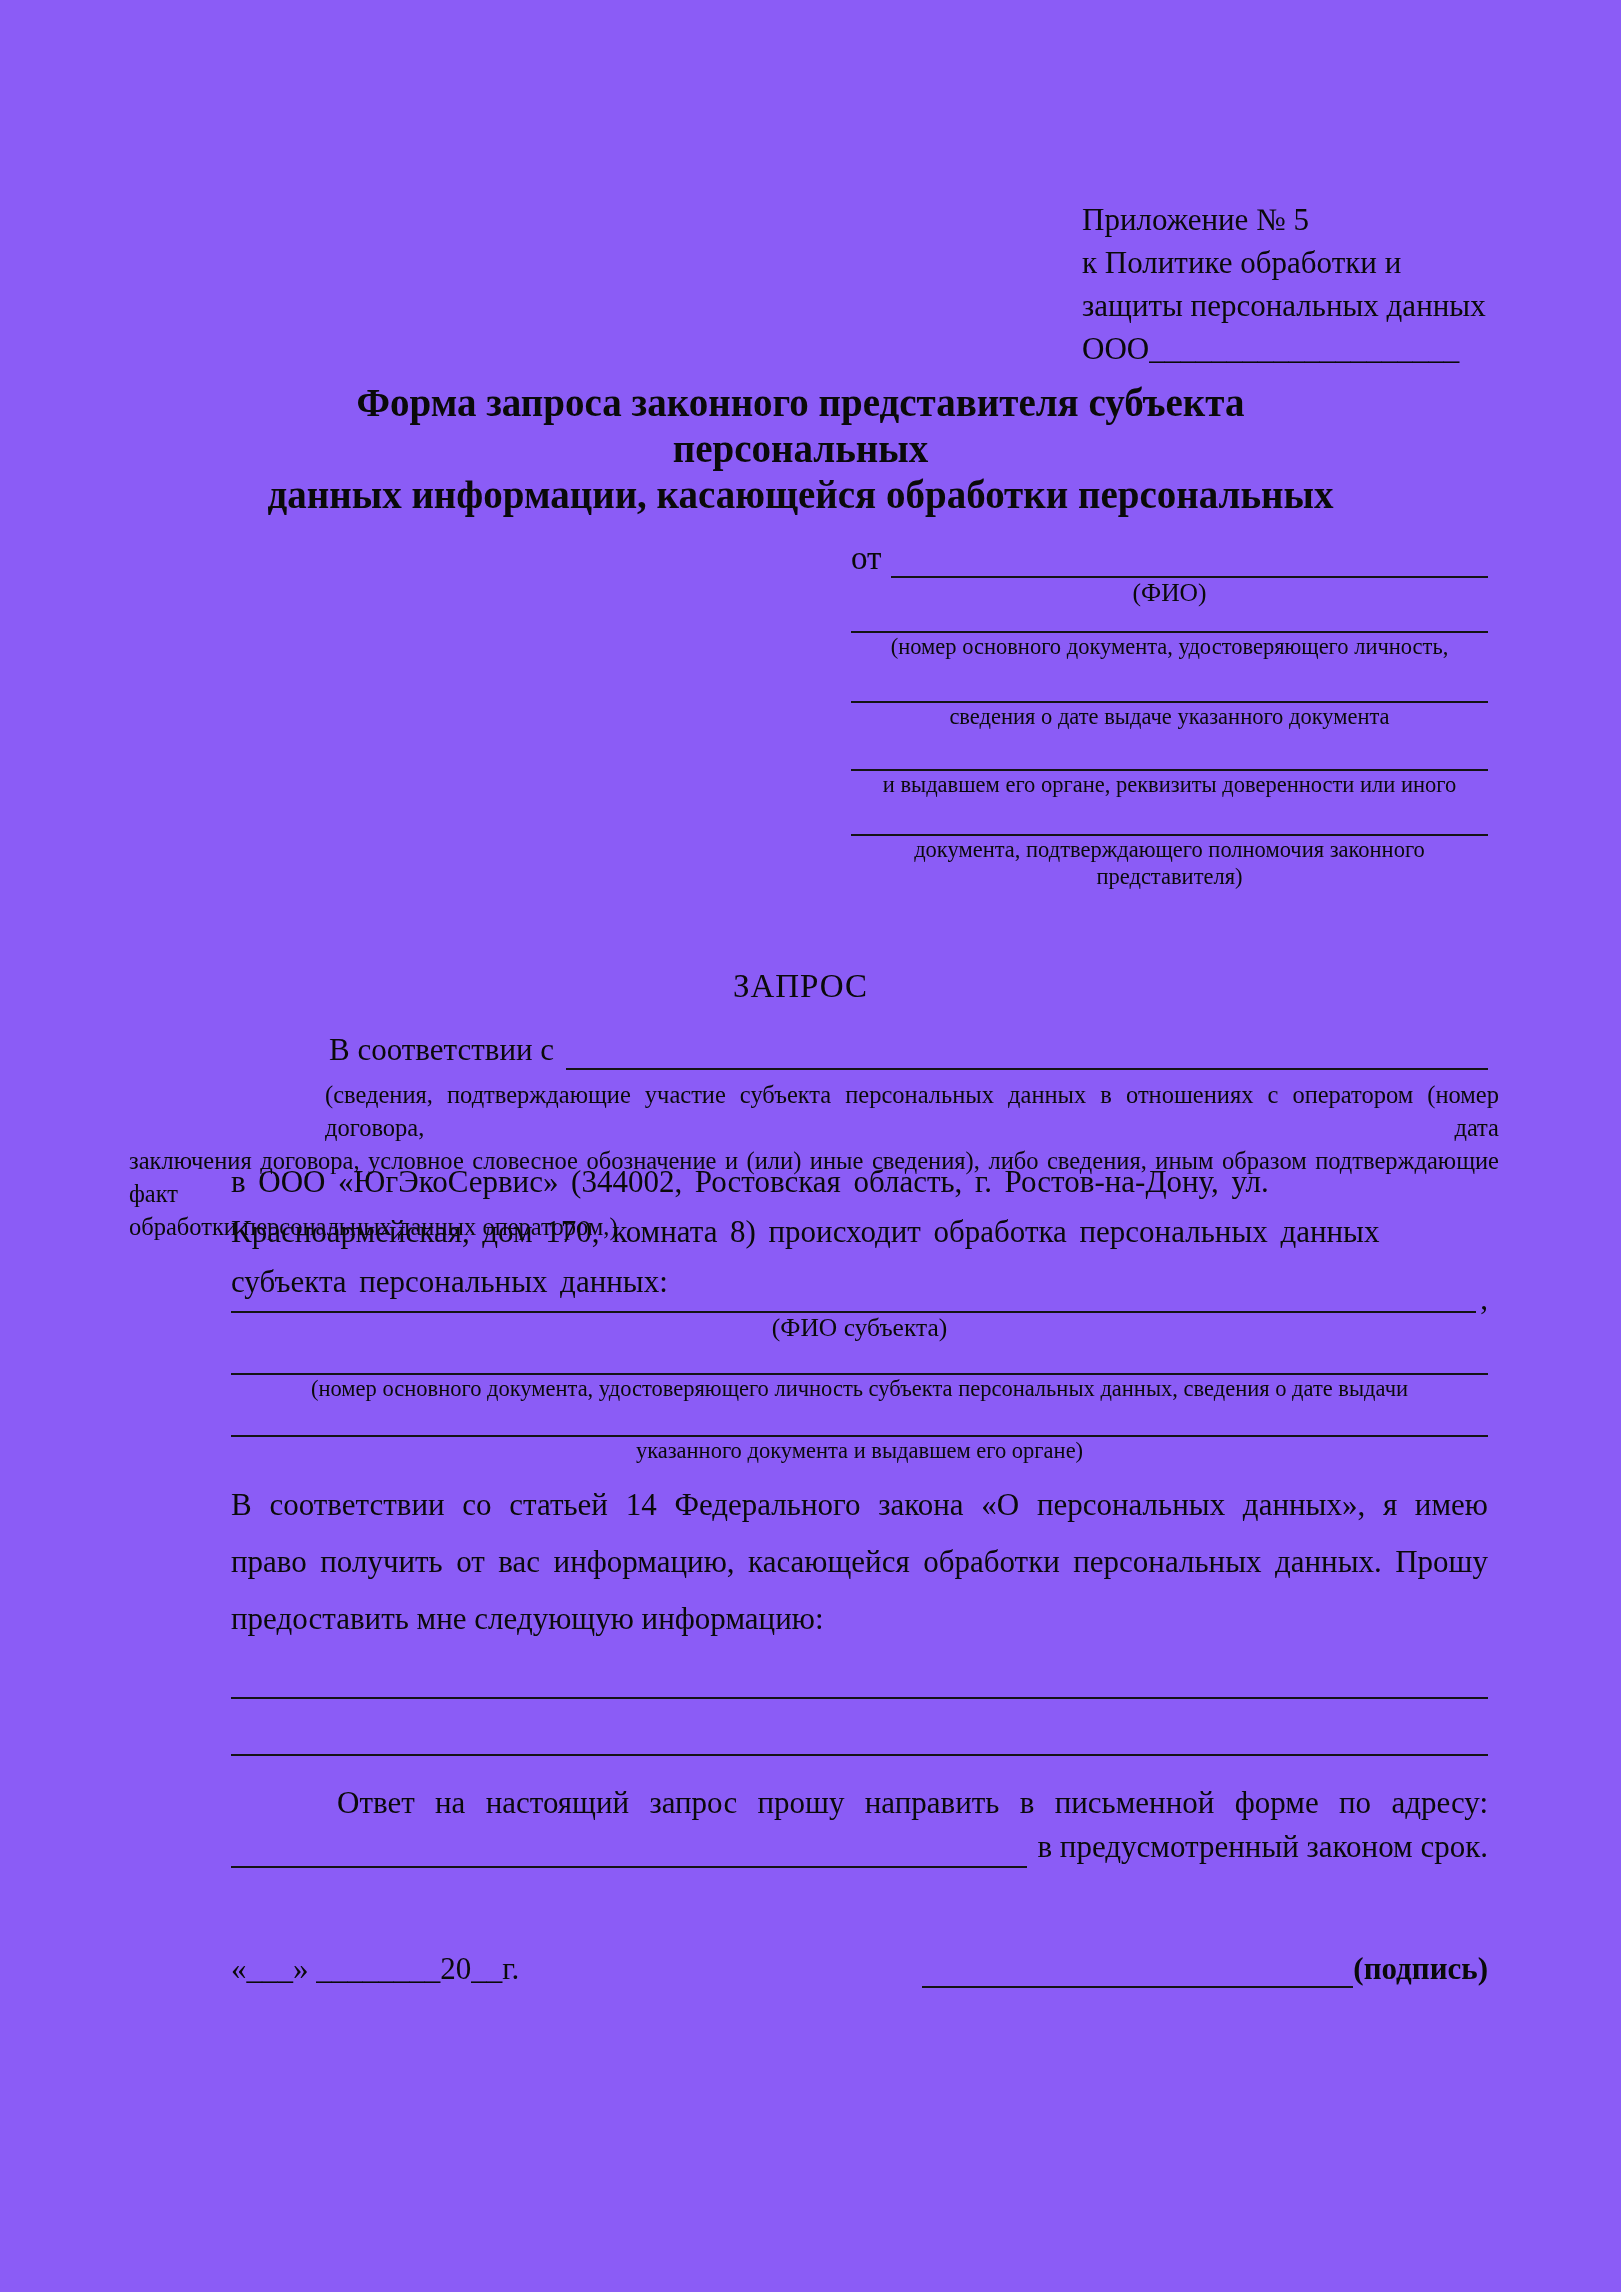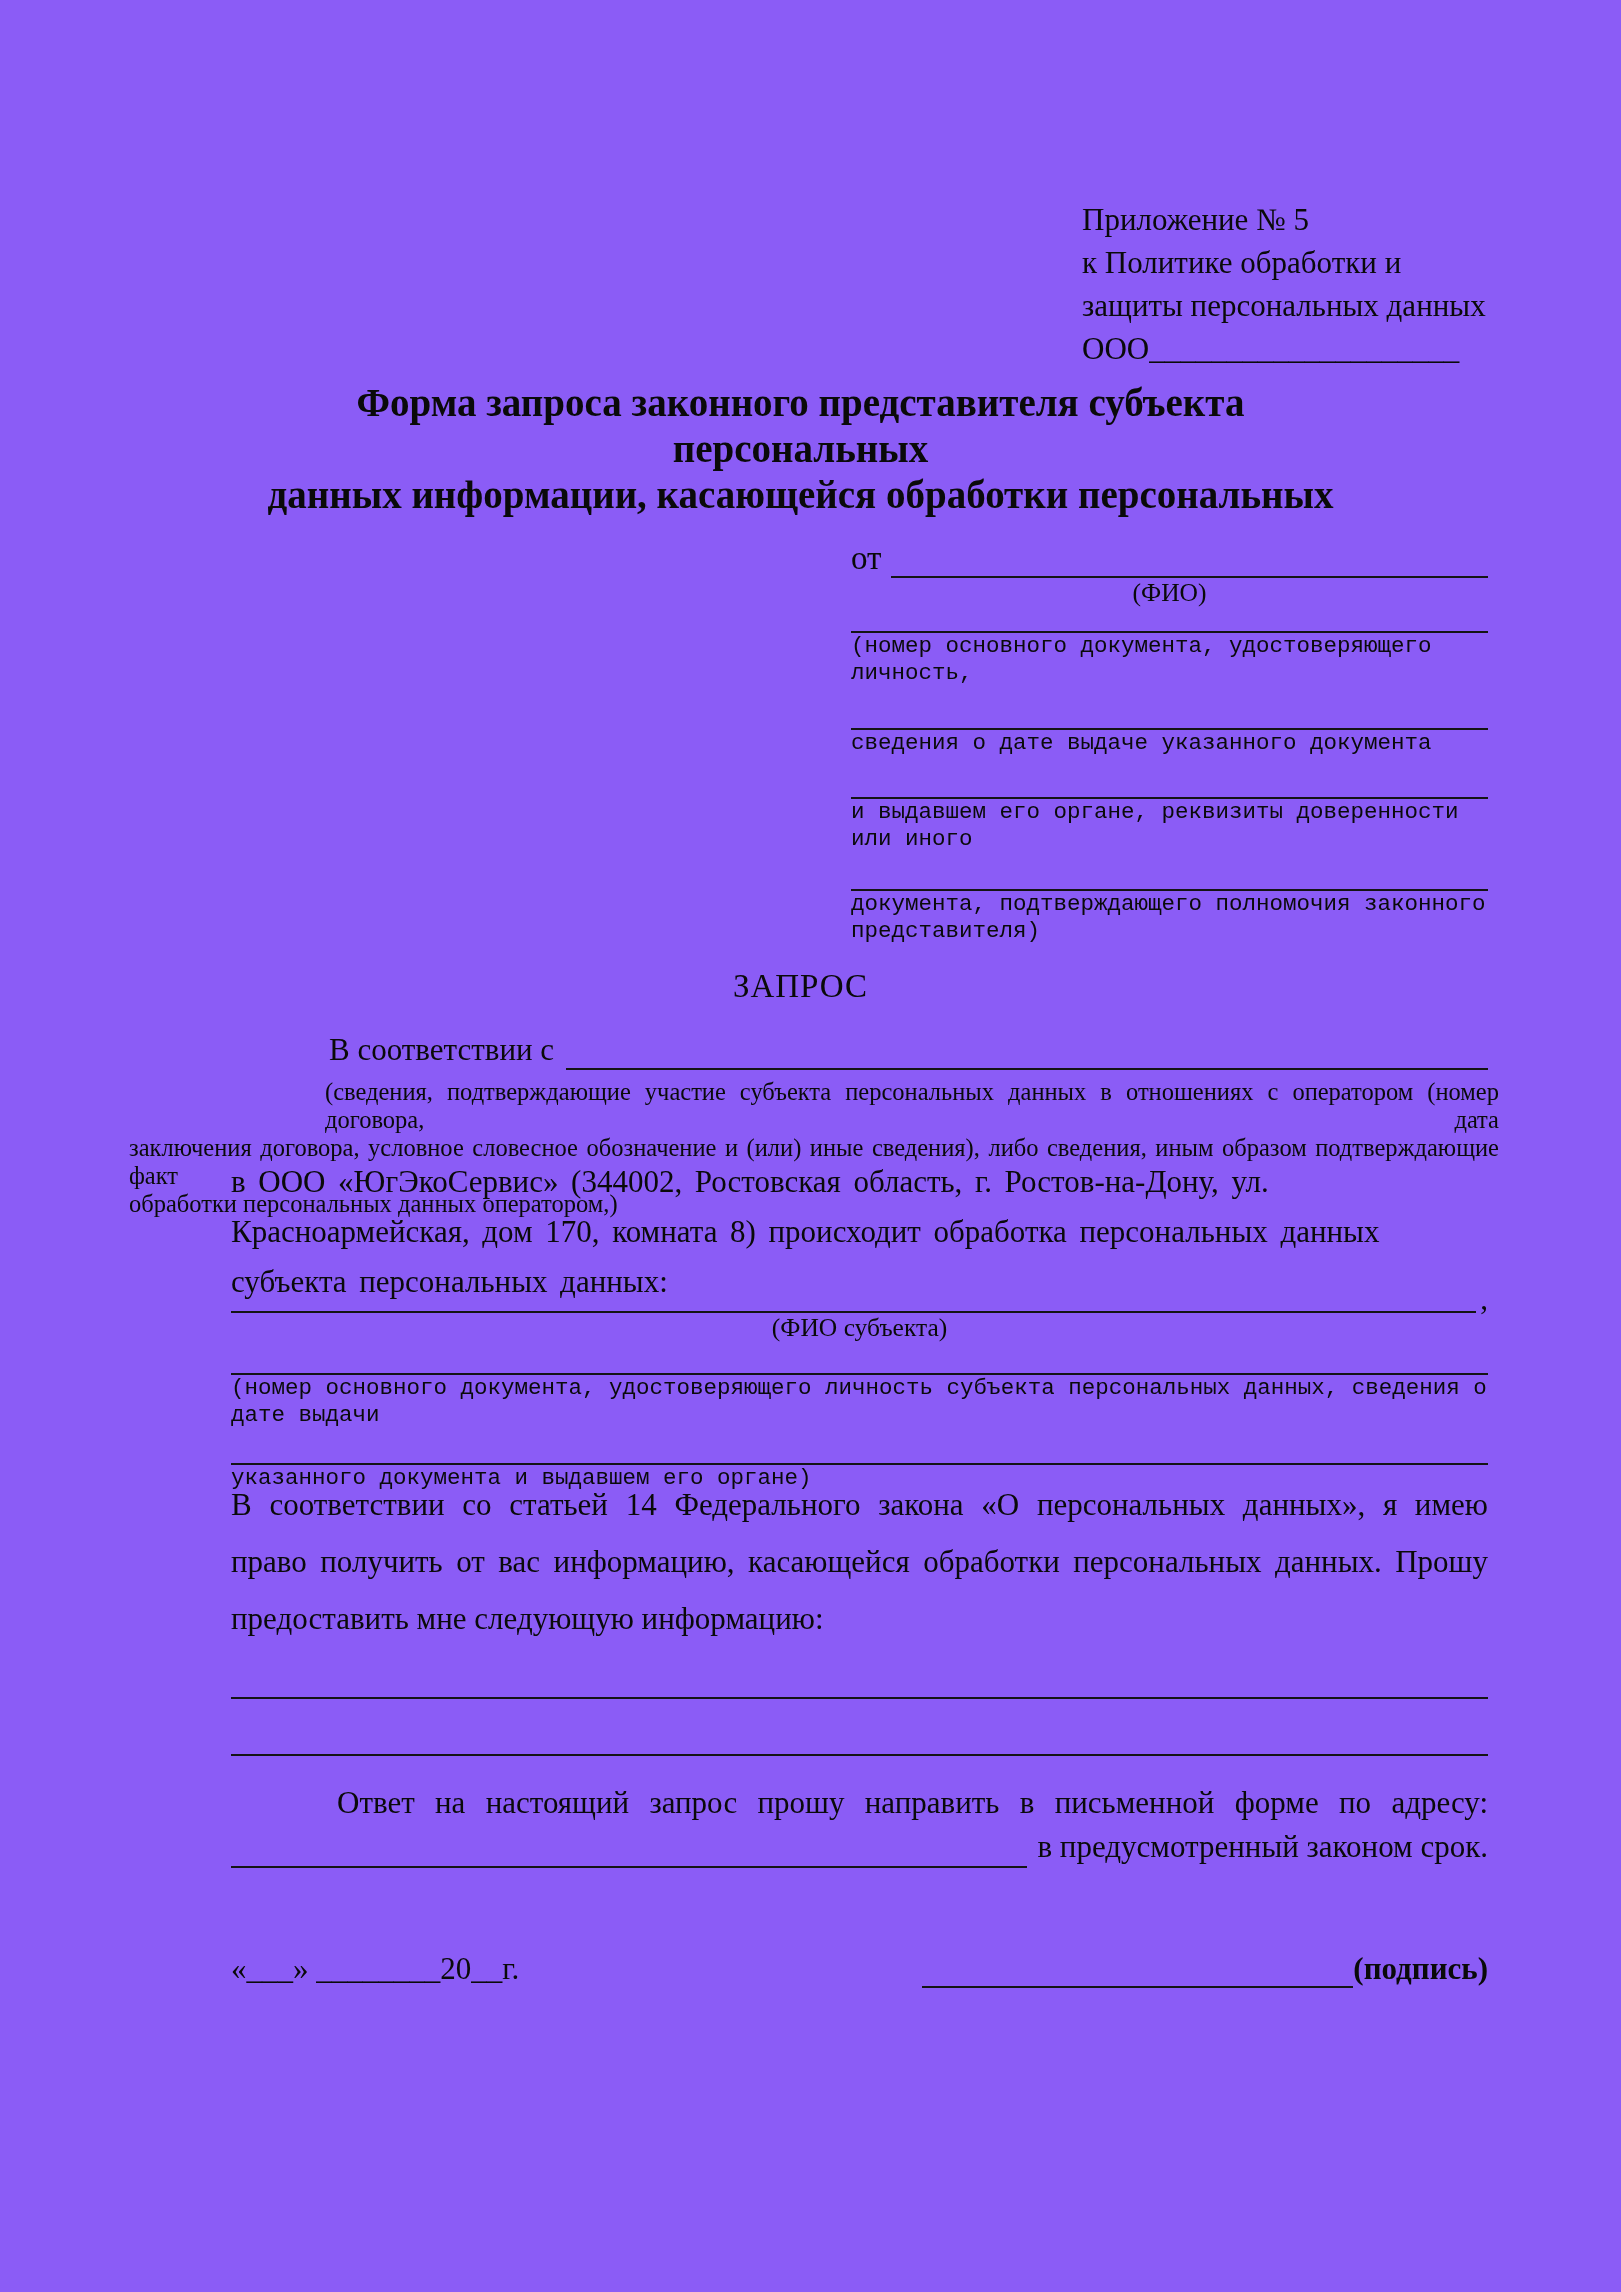--- a/index.html
+++ b/index.html
@@ -24,7 +24,7 @@
   .from-line .lbl{flex:0 0 auto;padding-right:9.8px;}
   .blank{border-bottom:2.9px solid #141414;}
   .from-line .blank{flex:1 1 auto;height:37px;}
-  .cap{font-size:22.5px;line-height:27.4px;font-family:Liberation Mono, monospace;}
+  .cap{font-size:22.5px;line-height:27.4px;text-align:center;}
   .cap-fio{font-size:25.5px;line-height:29px;text-align:center;}
   .addr-block .group-blank{height:39px;border-bottom:2.9px solid #141414;}
   .addr-block .g1{height:23.5px;}

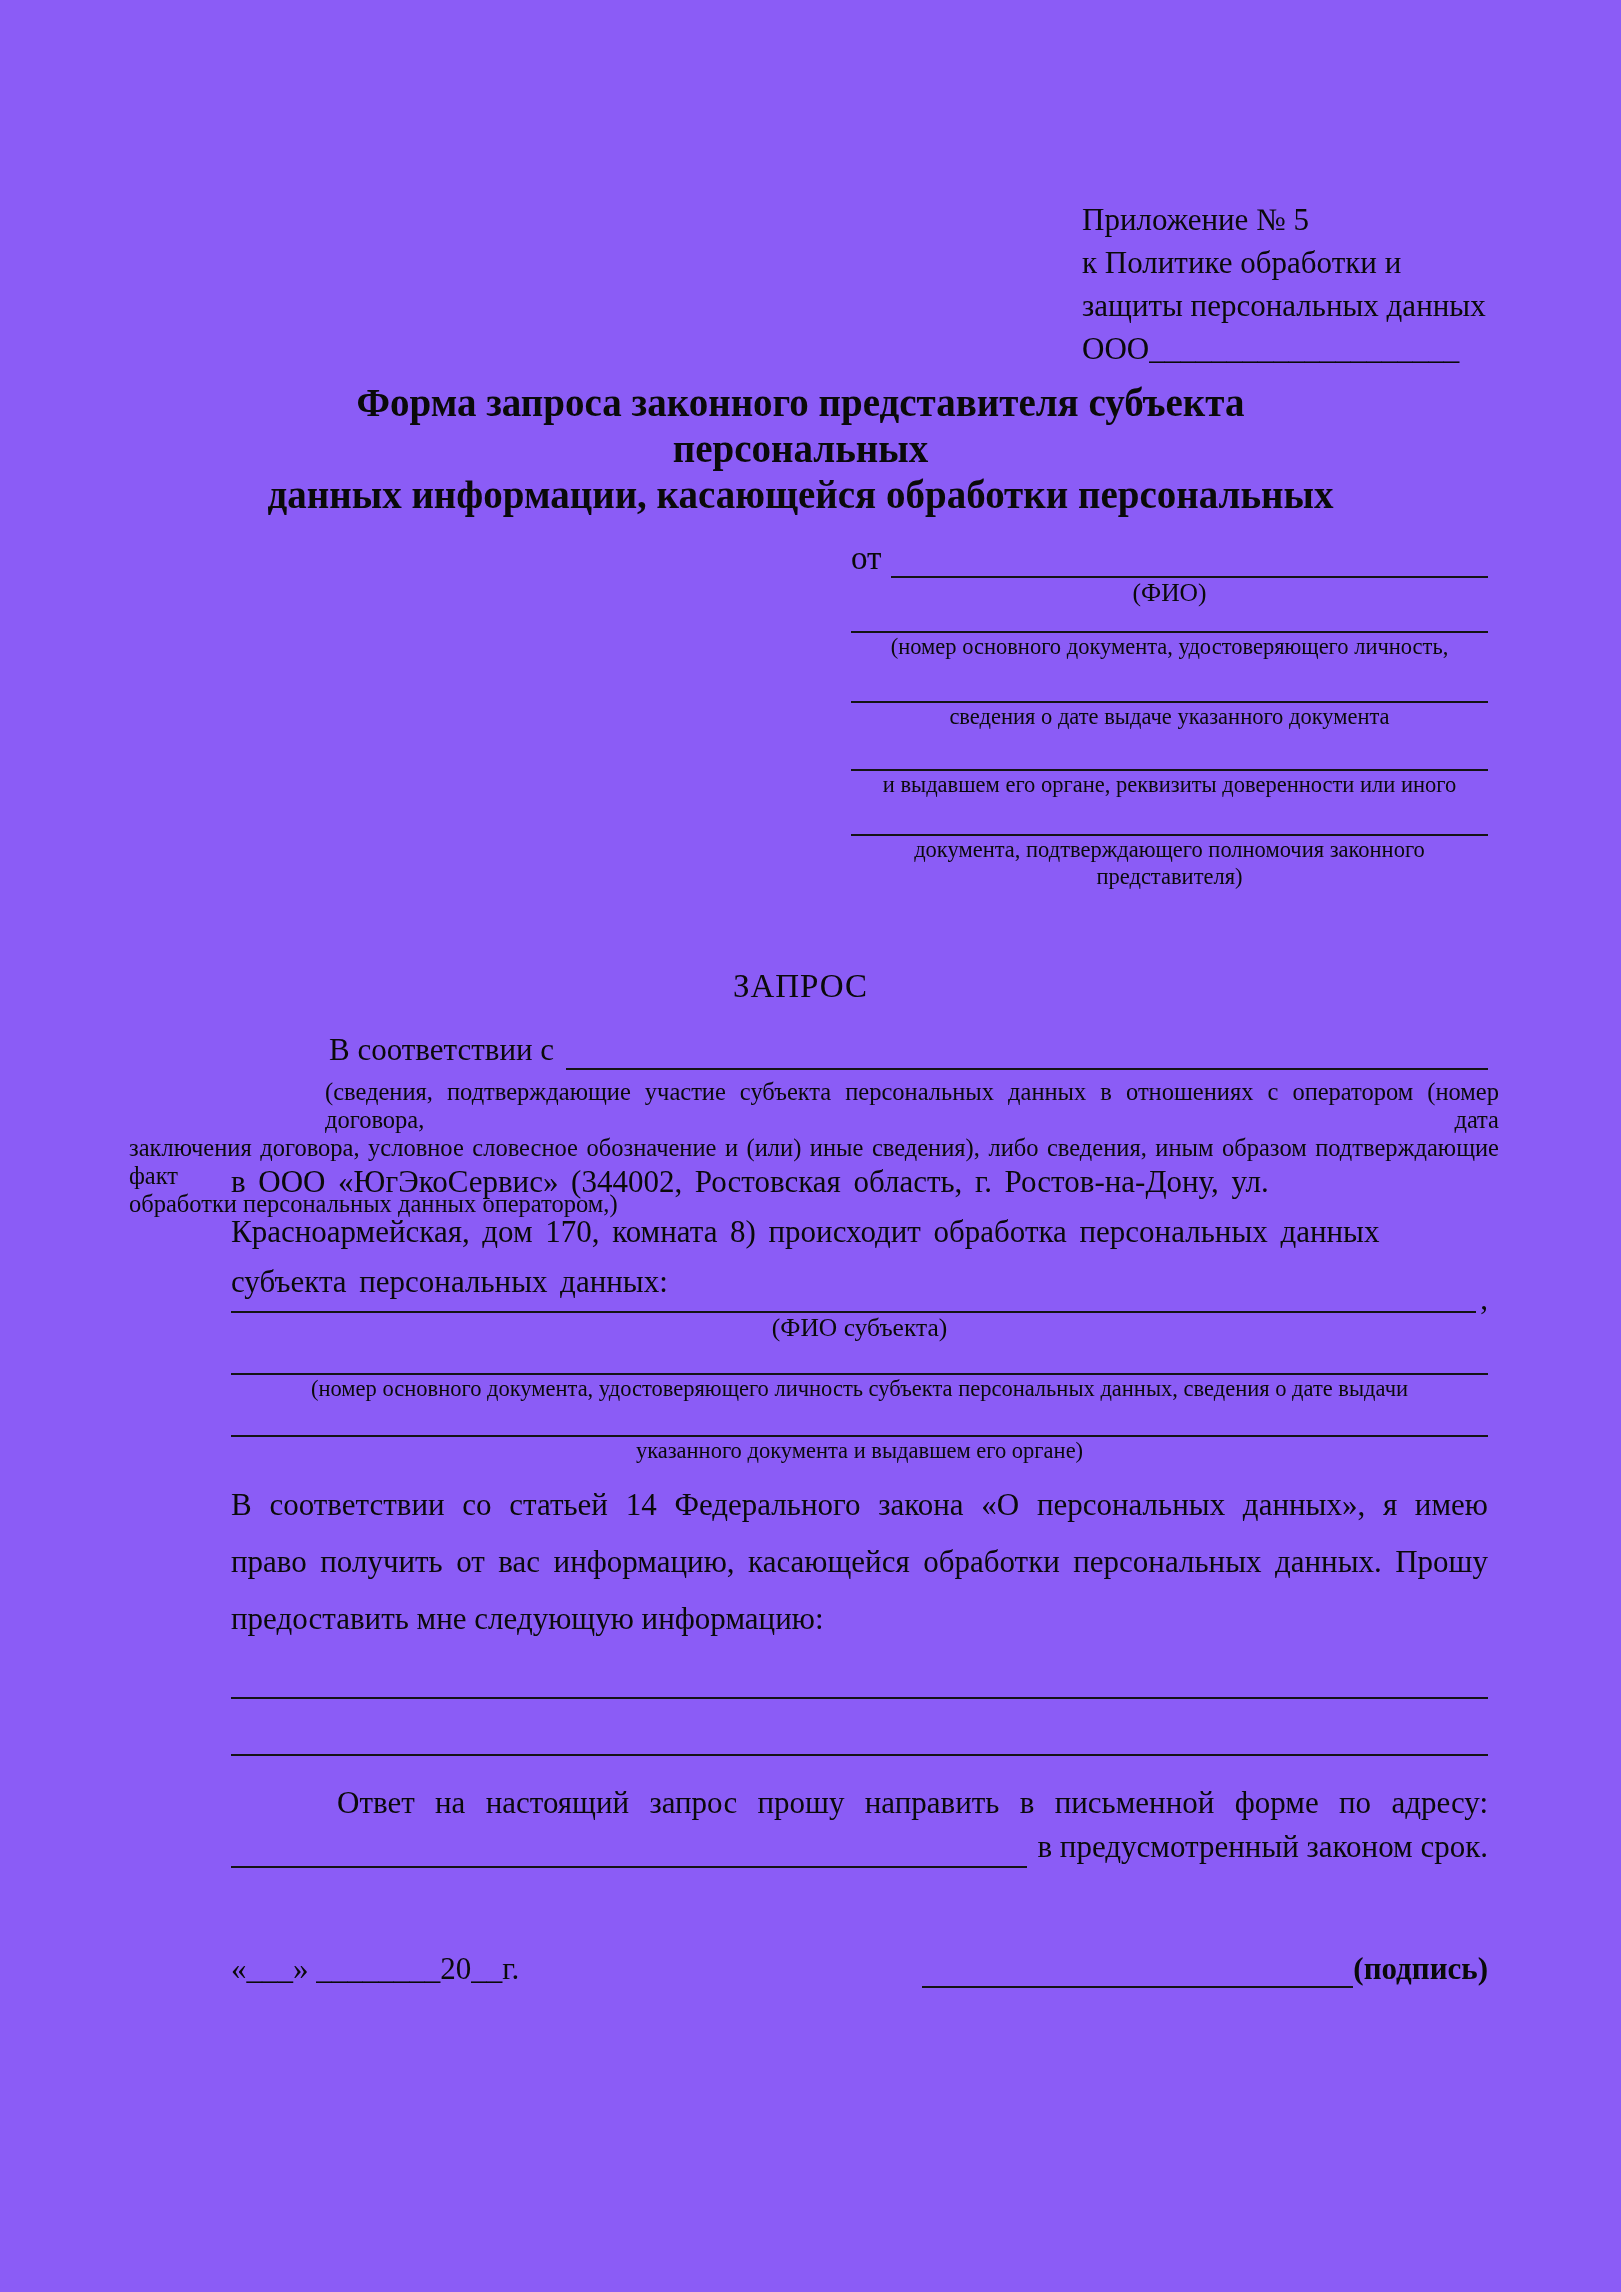--- a/index.html
+++ b/index.html
@@ -39,7 +39,7 @@
   .intro-line .lbl{flex:0 0 auto;margin-left:98px;padding-right:11.8px;}
   .intro-line .blank{flex:1 1 auto;height:39px;}
   
-  .small-note{top:1078px;left:129px;width:1370px;font-size:24.5px;line-height:28px;}
+  .small-note{top:1078px;left:129px;width:1370px;font-size:24.5px;line-height:33px;}
   .jl{text-align:justify;text-align-last:justify;}
   .small-note .indent1{padding-left:196px;box-sizing:border-box;}
   

